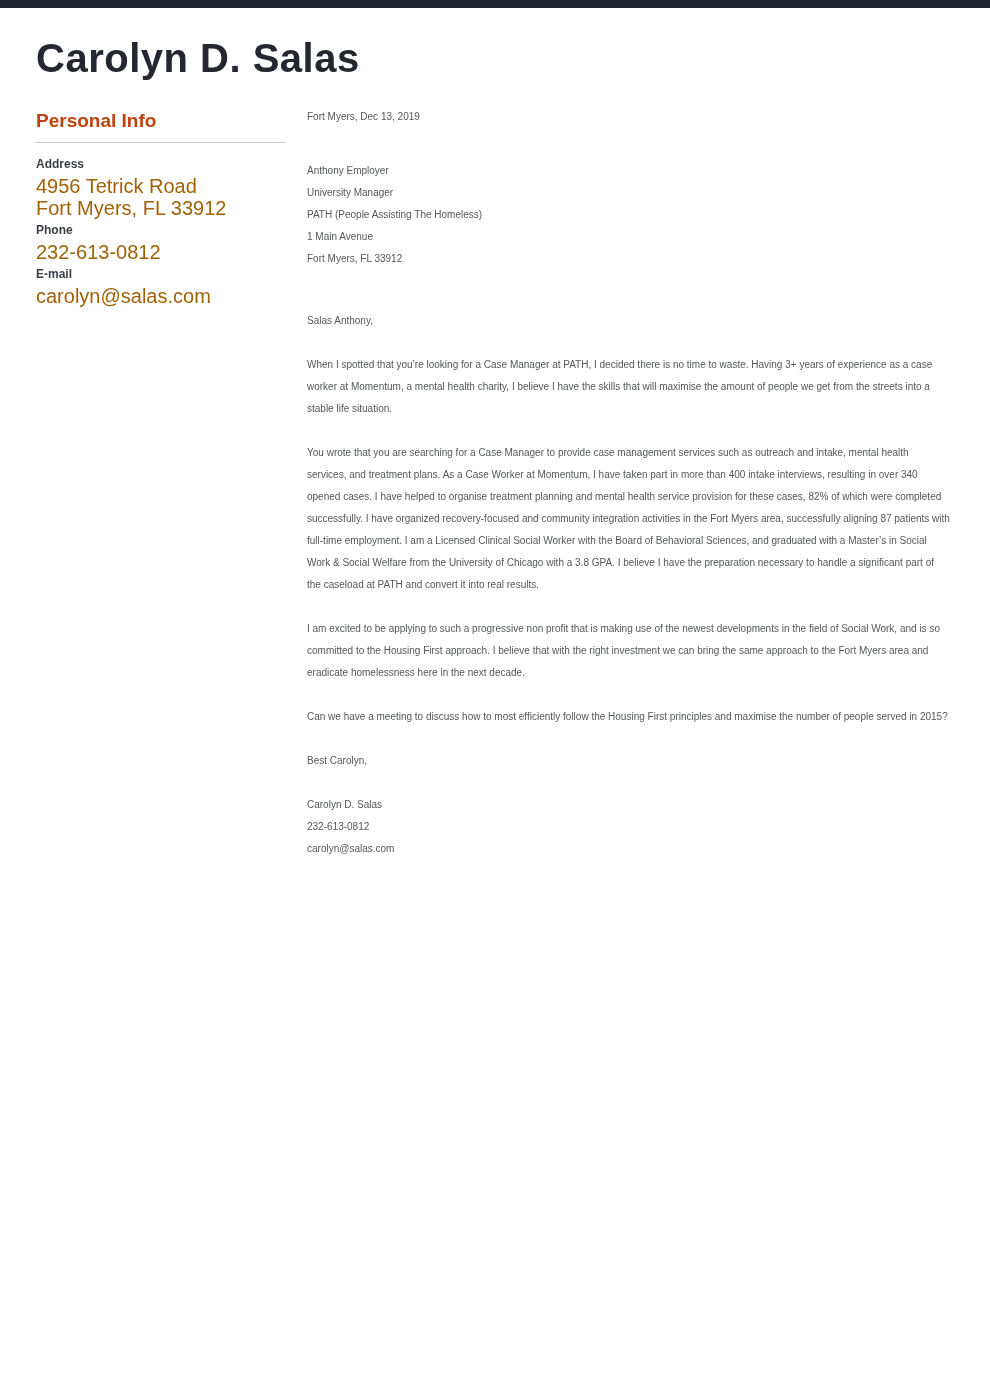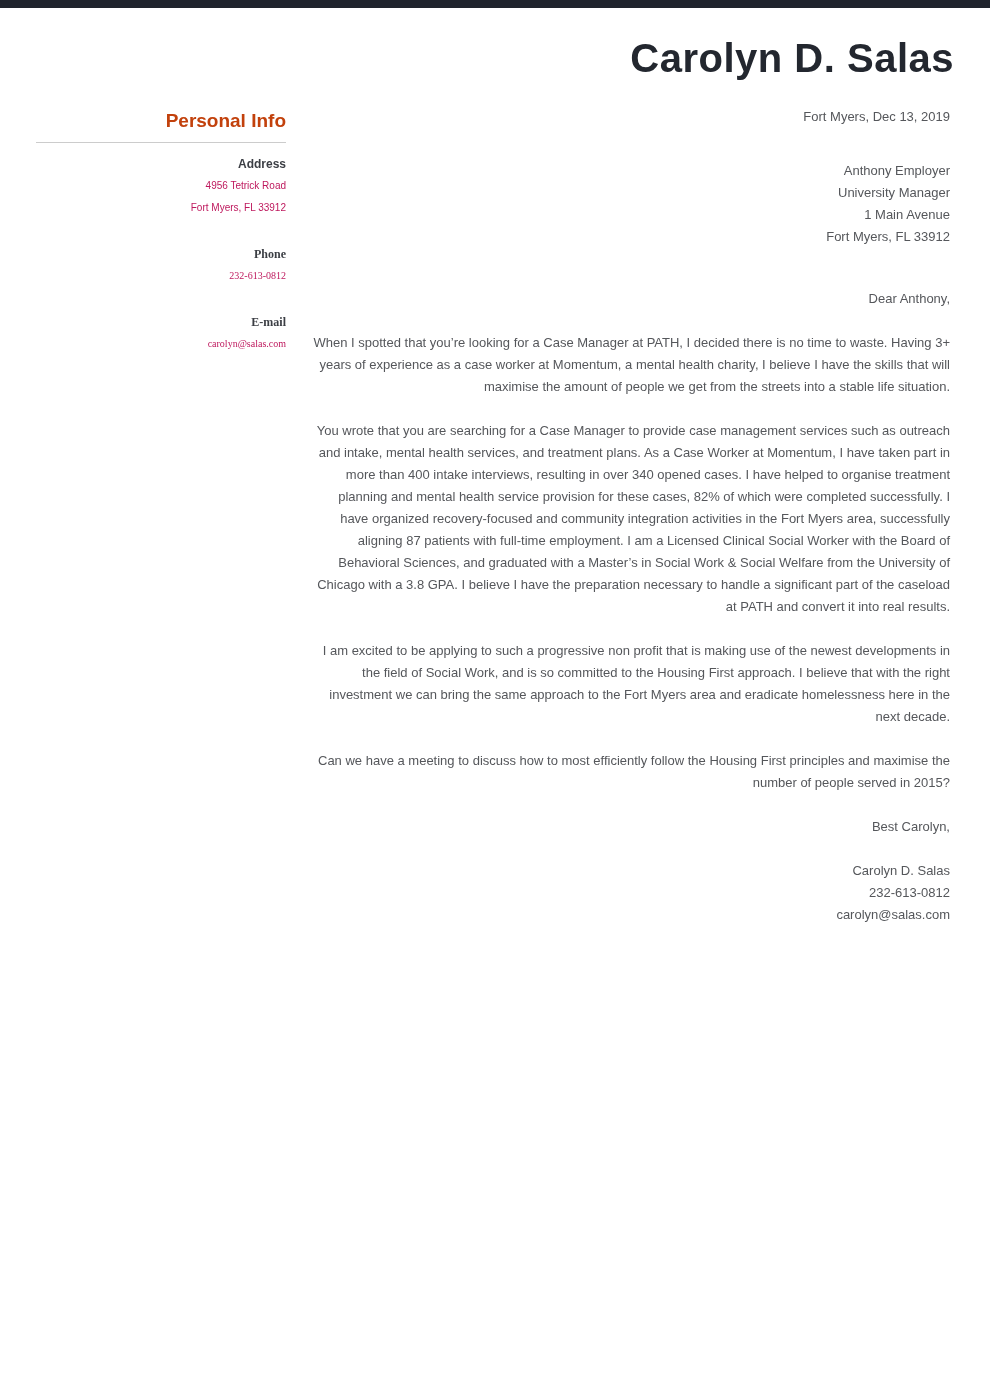--- a/index.html
+++ b/index.html
@@ -2,7 +2,7 @@
 <html><head>
 <meta charset="utf-8">
 <style>
-  * { box-sizing: border-box; text-align: right; }
+  * { box-sizing: border-box; }
   html, body { margin: 0; padding: 0; background: #ffffff; }
   .page {
     position: relative;

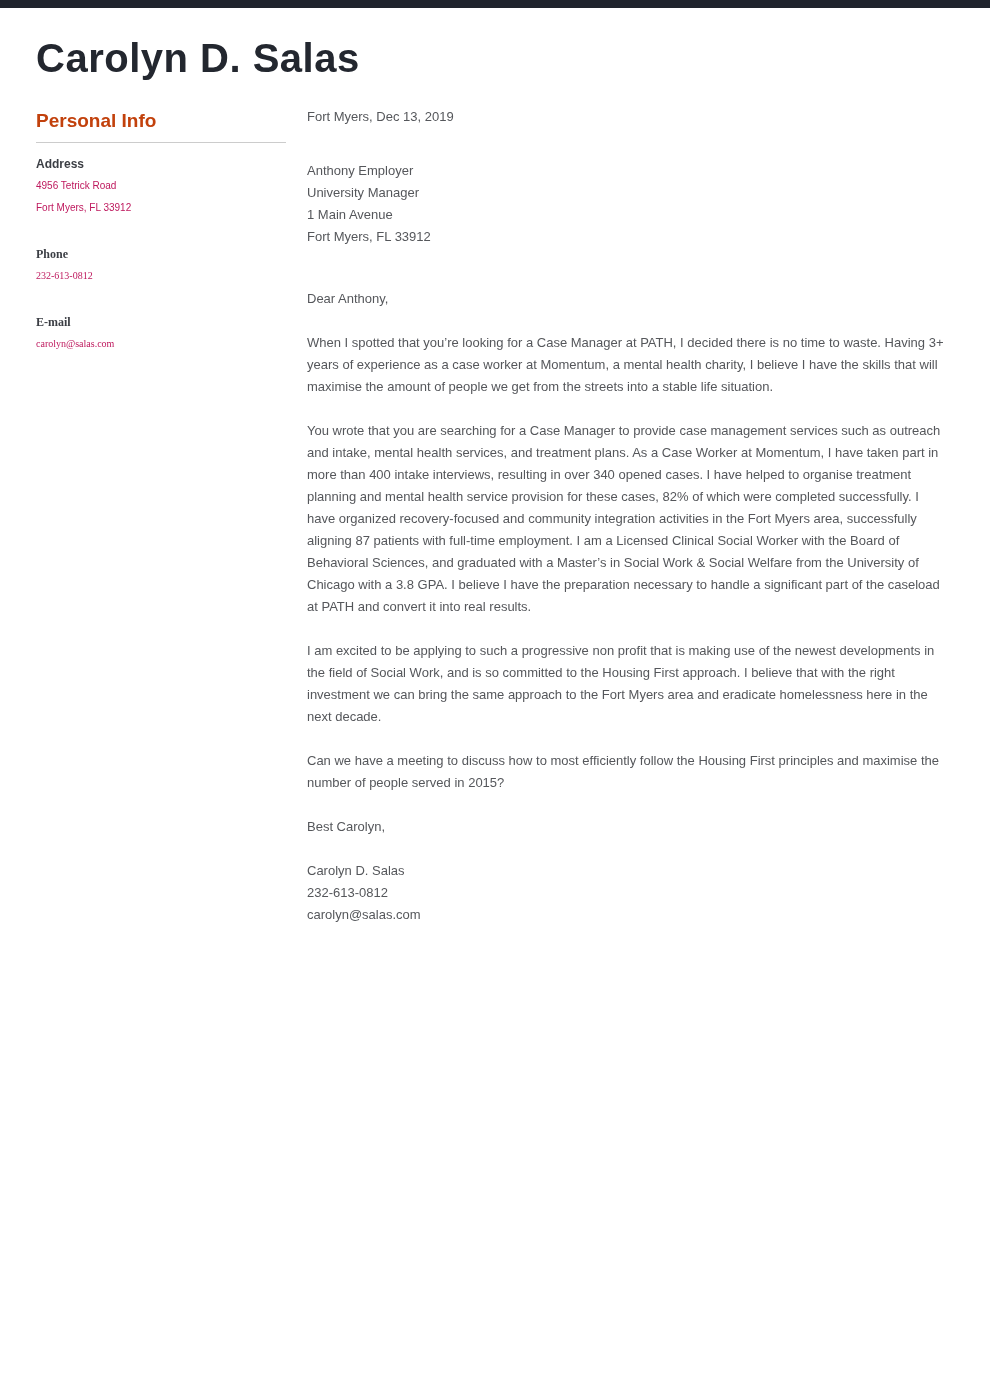--- a/index.html
+++ b/index.html
@@ -64,7 +64,7 @@
     width: 643px;
     margin-left: 21px;
     flex: 0 0 auto;
-    font-size: 13px;
+    font-size: 10px;
     line-height: 22px;
     color: #55575b;
   }

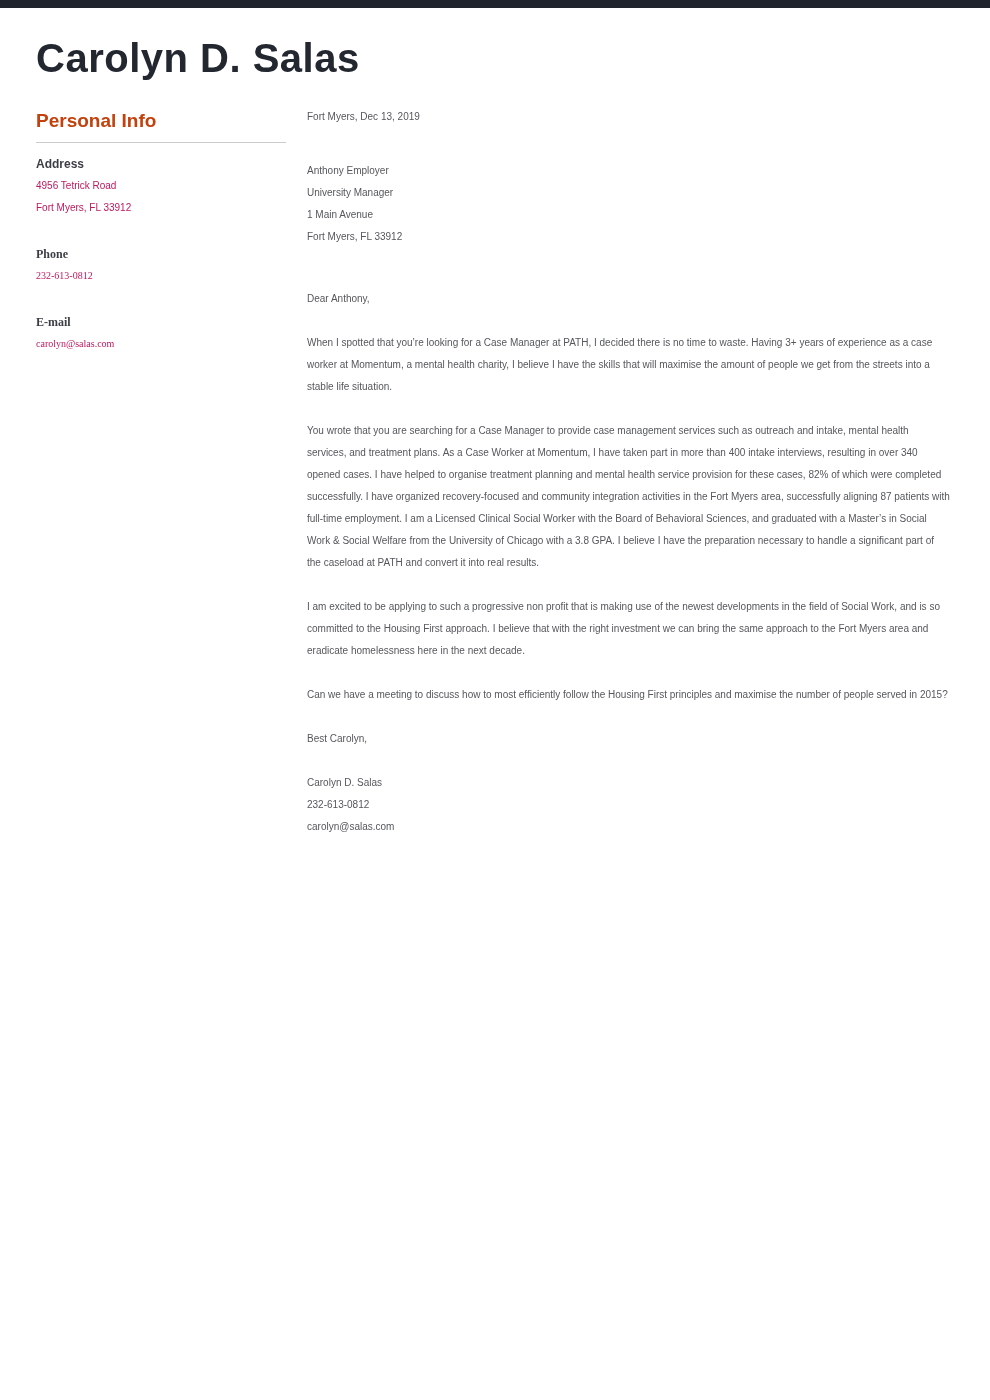--- a/index.html
+++ b/index.html
@@ -56,9 +56,9 @@
     color: #3b3e44;
   }
   .info-value {
-    font-size: 10px;
+    font-size: 20px;
     line-height: 22px;
-    color: #be185d;
+    color: #a16207;
   }
   .main {
     width: 643px;

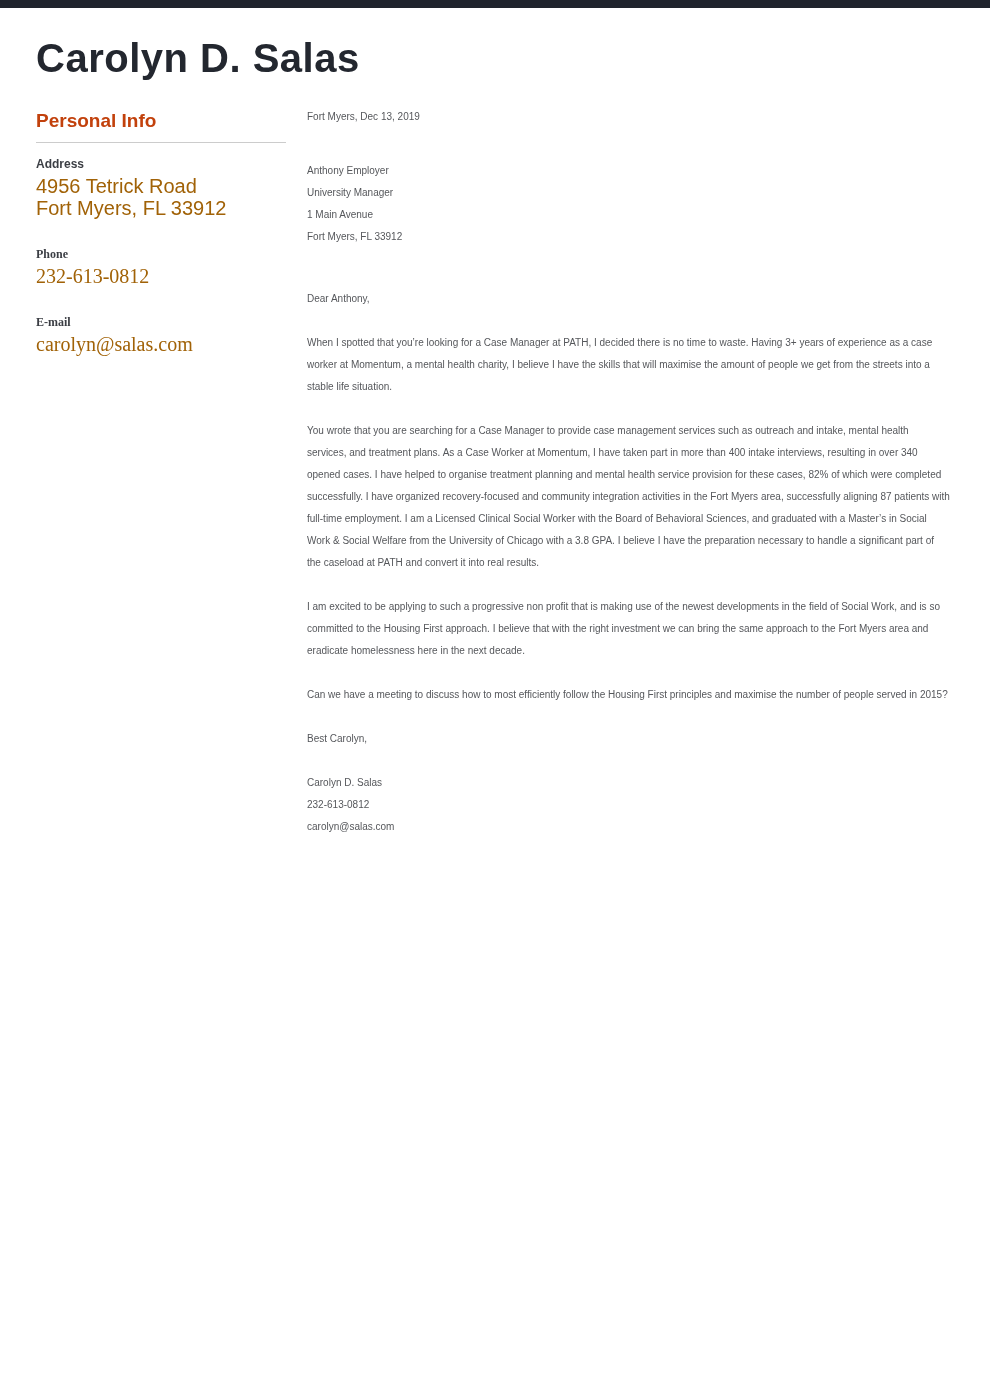--- a/index.html
+++ b/index.html
@@ -113,6 +113,7 @@
       <div class="recipient">
         <div>Anthony Employer</div>
         <div>University Manager</div>
+        <div>PATH (People Assisting The Homeless)</div>
         <div>1 Main Avenue</div>
         <div>Fort Myers, FL 33912</div>
       </div>

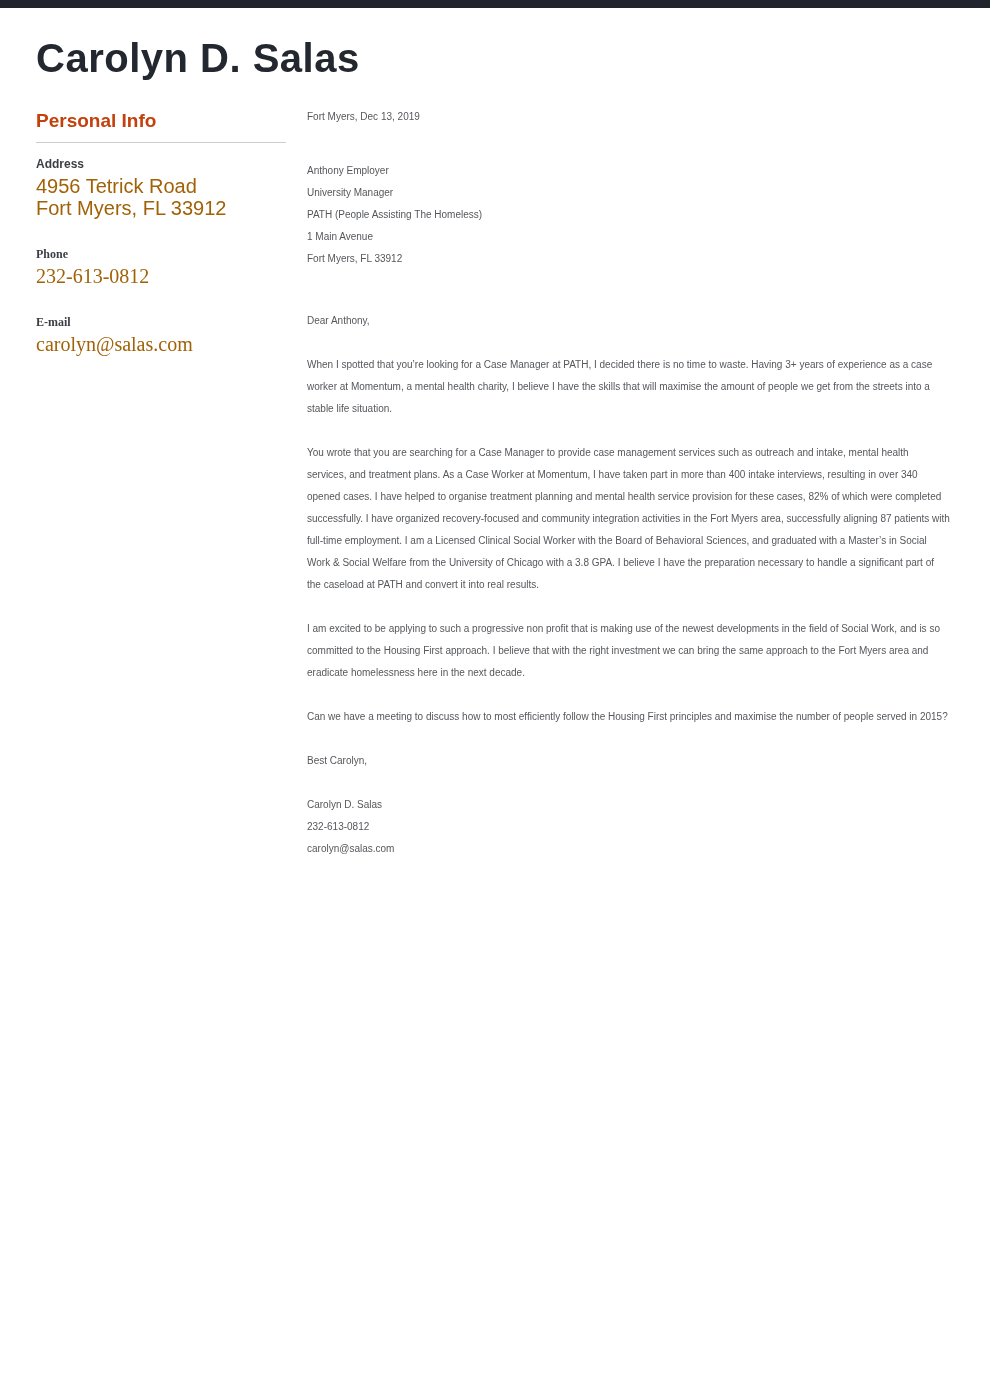--- a/index.html
+++ b/index.html
@@ -48,7 +48,7 @@
     margin: 0 0 2px 0;
   }
   .info-group { margin-top: 10px; }
-  .info-group + .info-group { margin-top: 24px; font-family: Liberation Serif, serif; }
+  .info-group + .info-group { margin-top: 0; }
   .info-label {
     font-size: 12px;
     line-height: 22px;

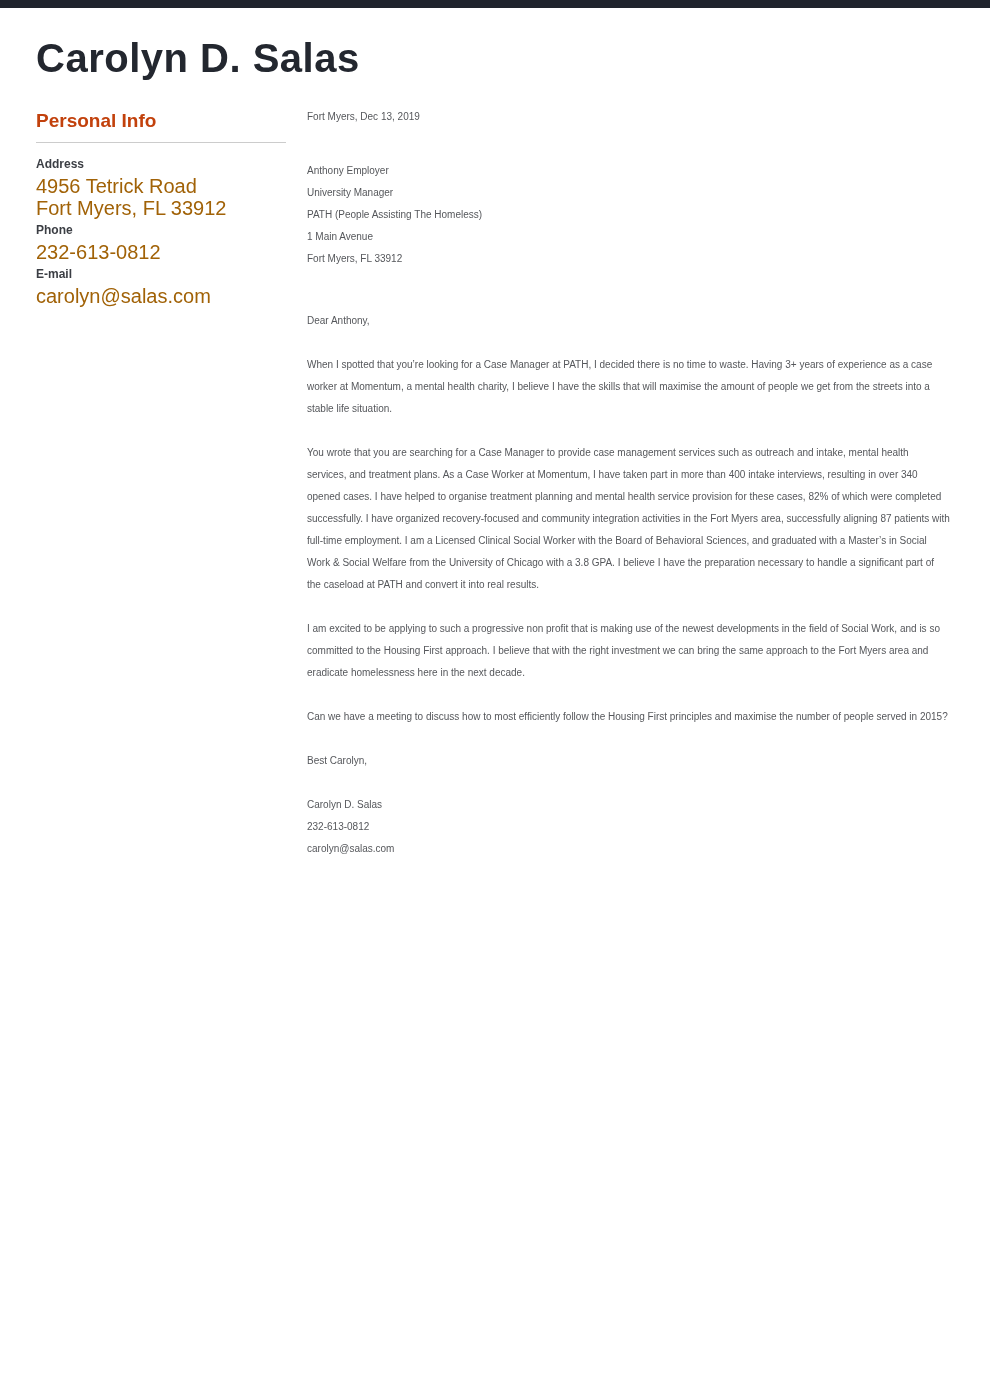--- a/index.html
+++ b/index.html
@@ -118,7 +118,7 @@
         <div>Fort Myers, FL 33912</div>
       </div>
 
-      <div class="salutation">Dear Anthony,</div>
+      <div class="salutation">Salas Anthony,</div>
 
       <p>When I spotted that you’re looking for a Case Manager at PATH, I decided there is no time to waste. Having 3+ years of experience as a case worker at Momentum, a mental health charity, I believe I have the skills that will maximise the amount of people we get from the streets into a stable life situation.</p>
       <p>You wrote that you are searching for a Case Manager to provide case management services such as outreach and intake, mental health services, and treatment plans. As a Case Worker at Momentum, I have taken part in more than 400 intake interviews, resulting in over 340 opened cases. I have helped to organise treatment planning and mental health service provision for these cases, 82% of which were completed successfully. I have organized recovery-focused and community integration activities in the Fort Myers area, successfully aligning 87 patients with full-time employment. I am a Licensed Clinical Social Worker with the Board of Behavioral Sciences, and graduated with a Master’s in Social Work &amp; Social Welfare from the University of Chicago with a 3.8 GPA. I believe I have the preparation necessary to handle a significant part of the caseload at PATH and convert it into real results.</p>

